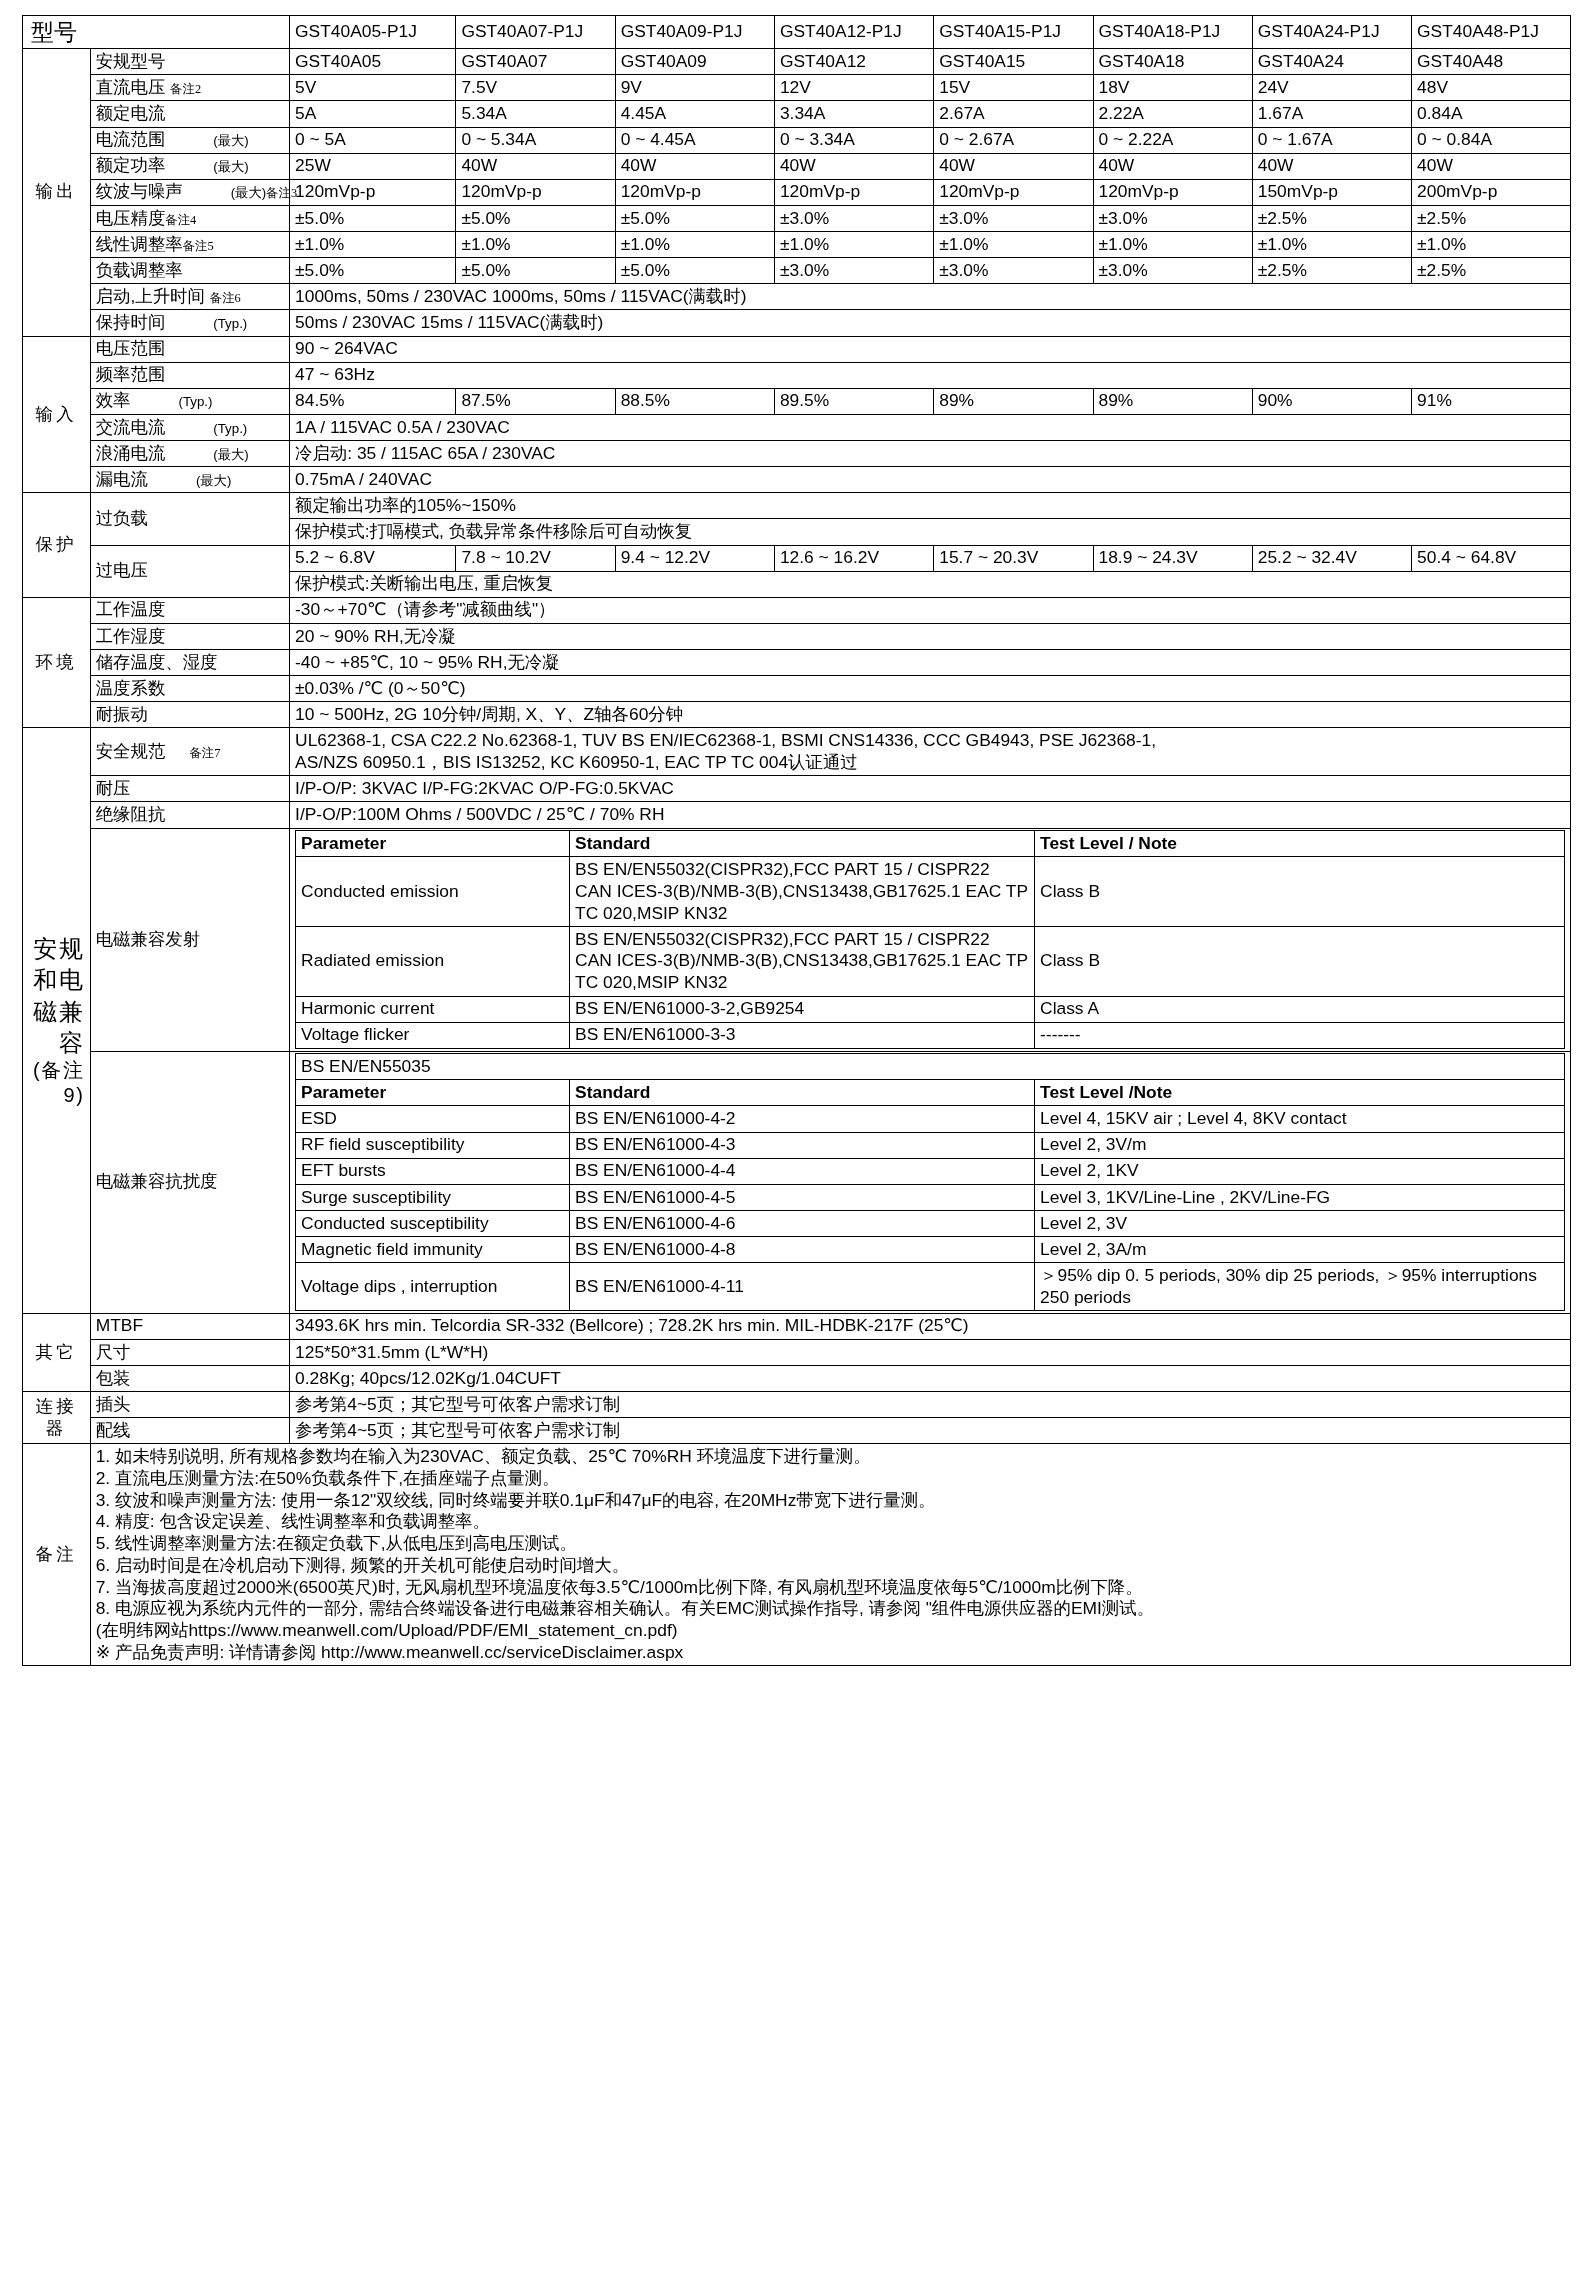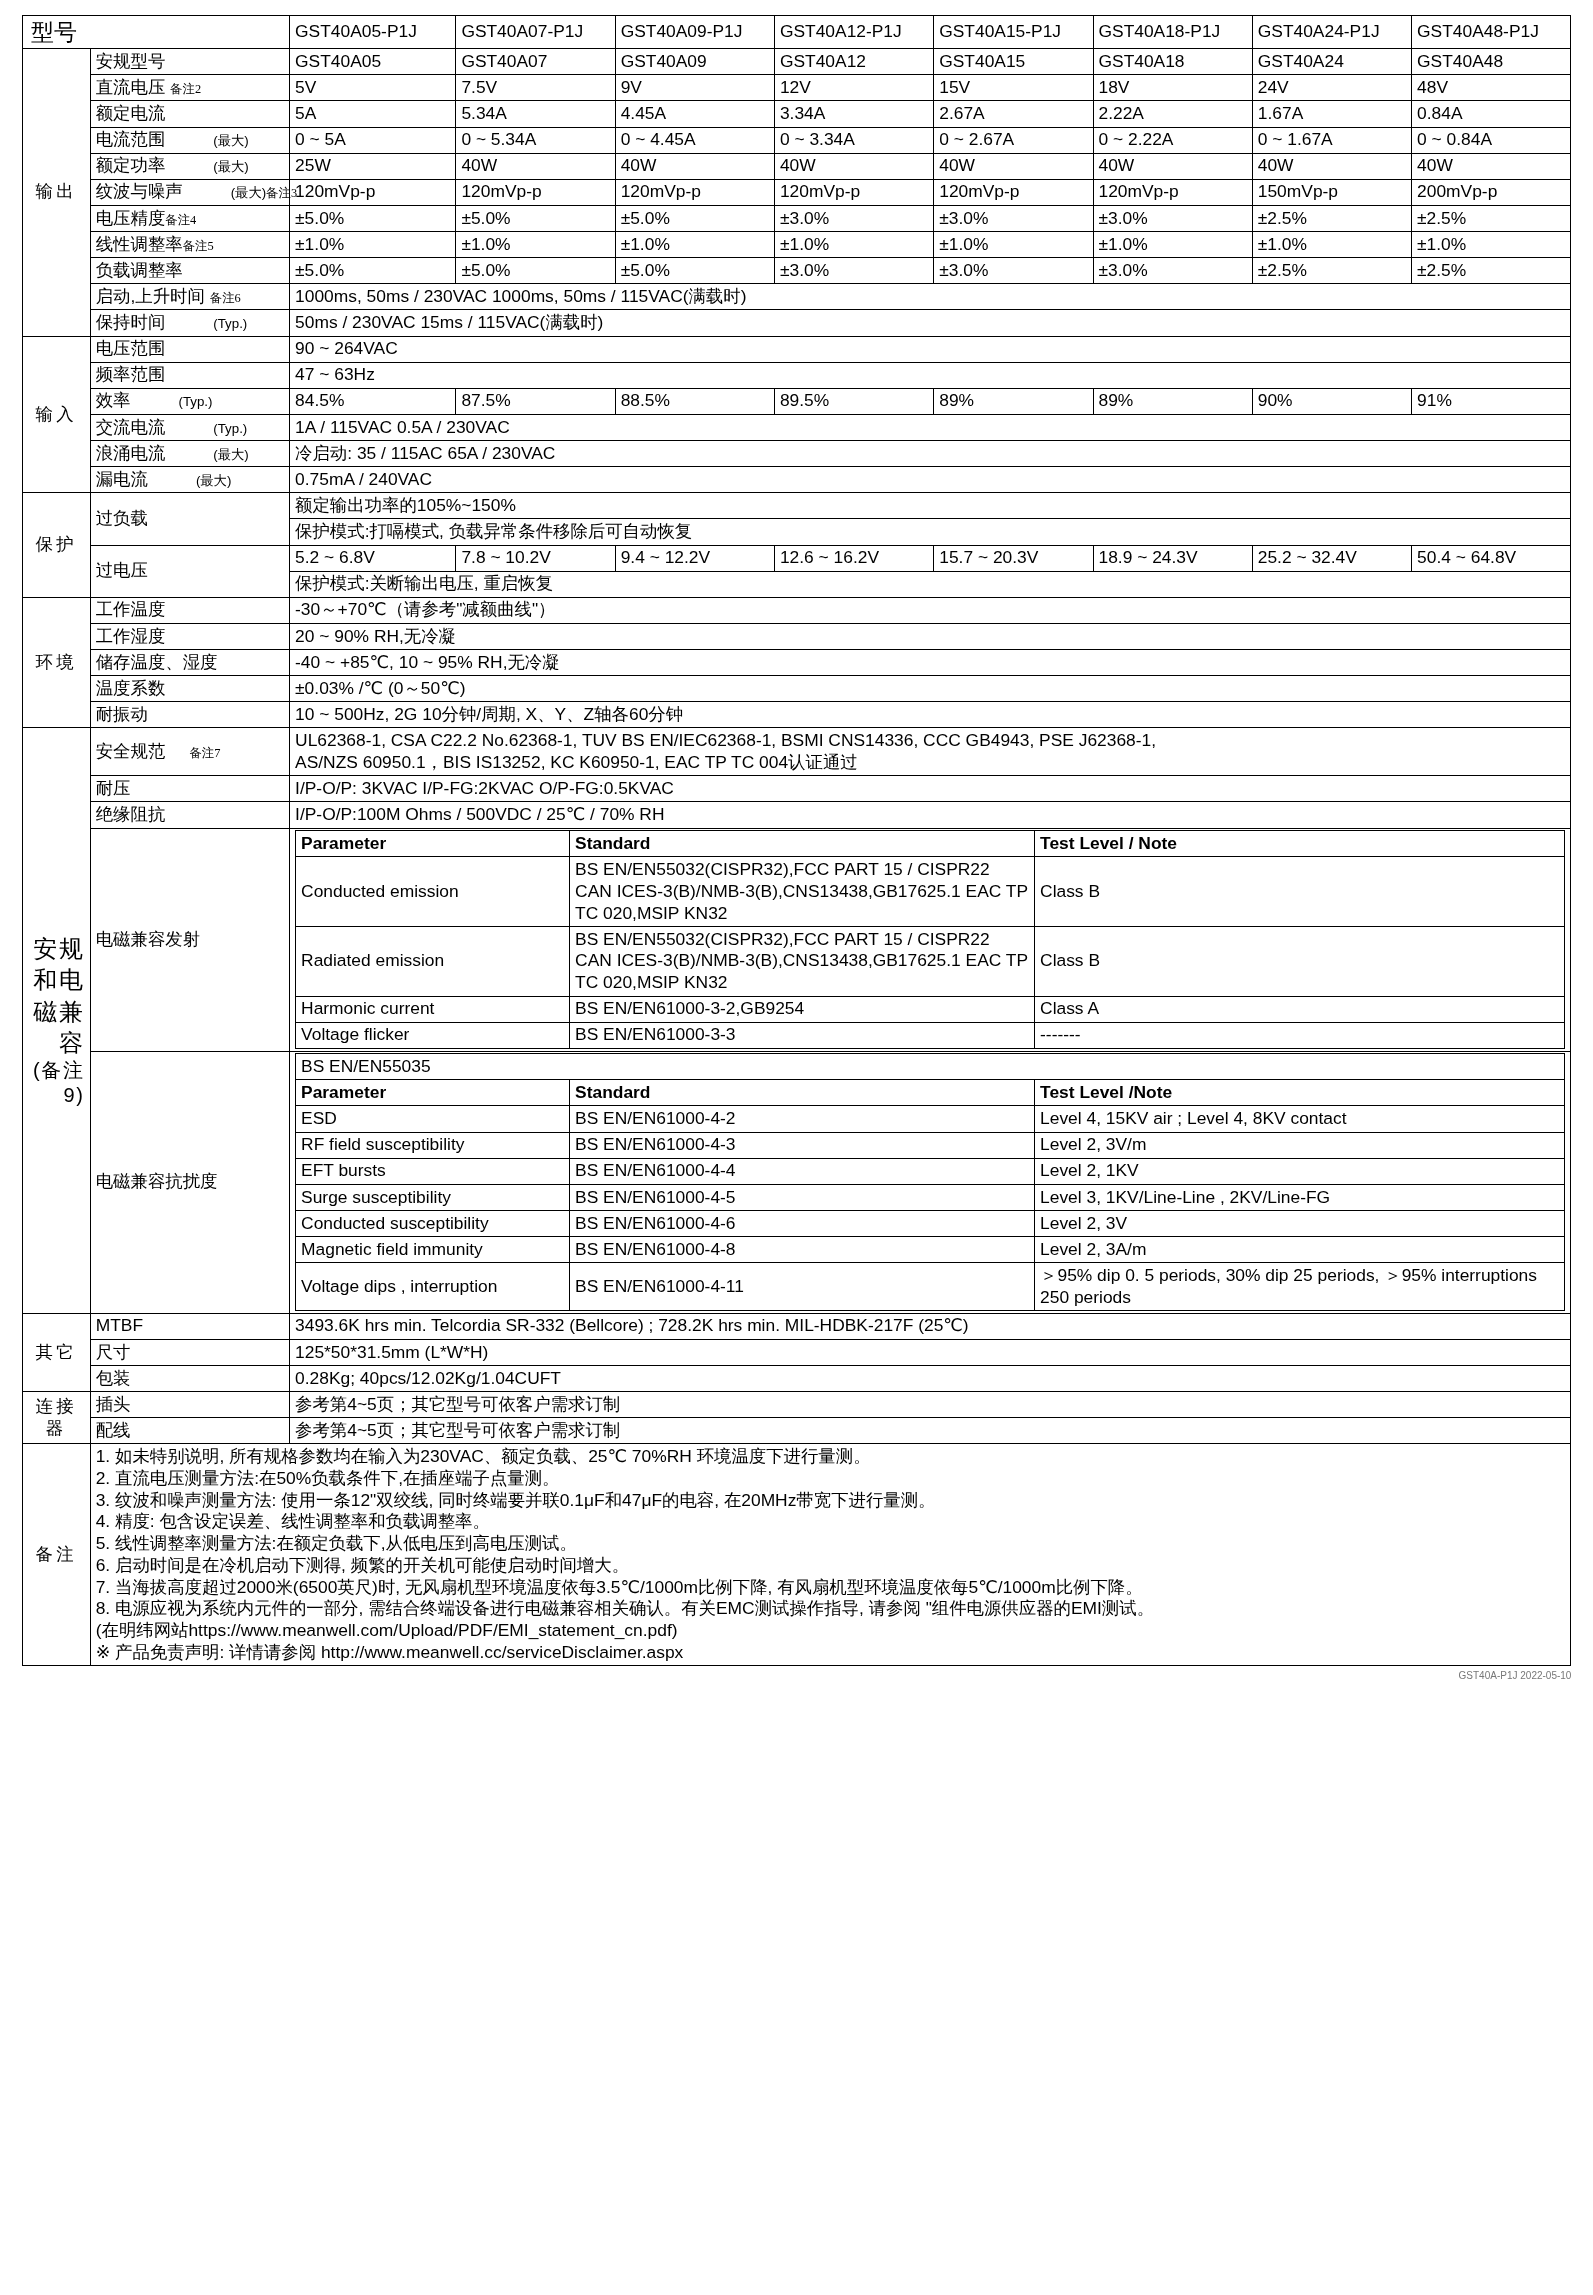--- a/index.html
+++ b/index.html
@@ -401,7 +401,6 @@
   </tr>
 </tbody>
     </table>
-<div class="footer-note">GST40A-P1J  2022-05-10</div>
 </div>
 
 

